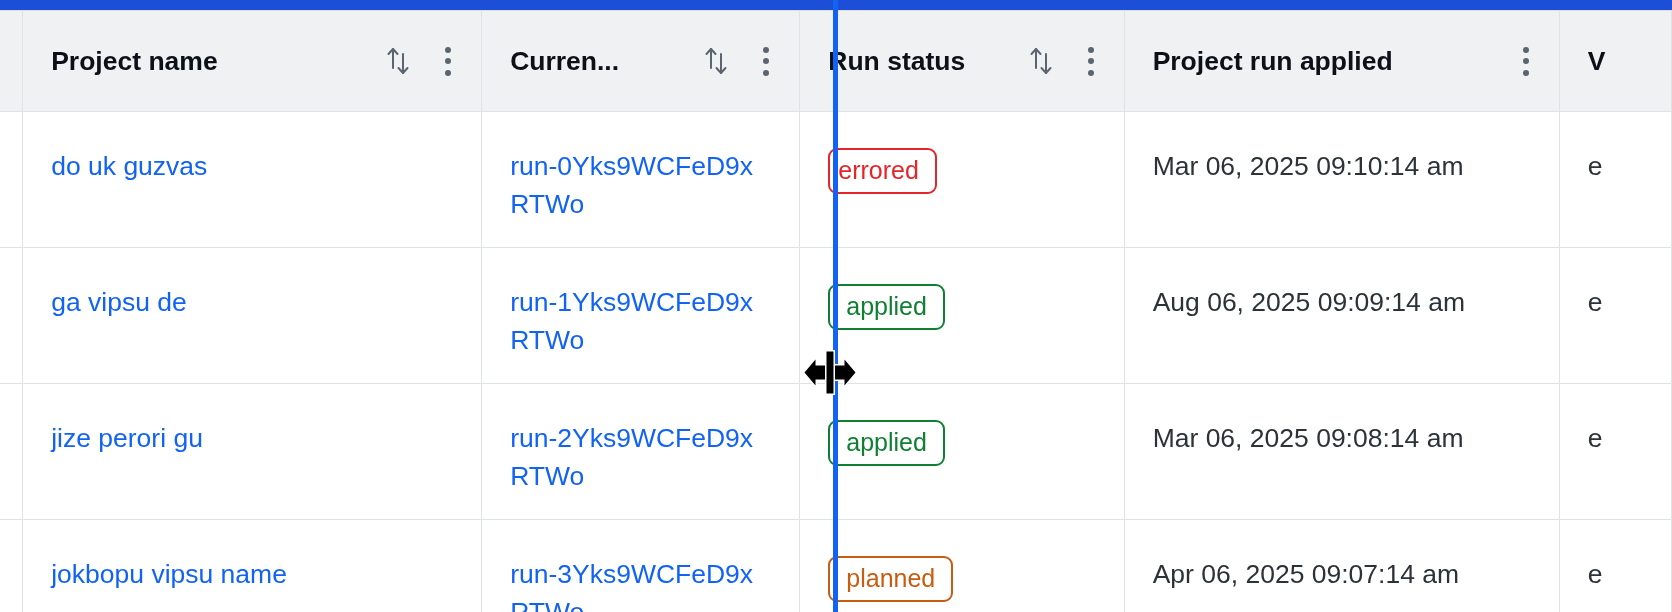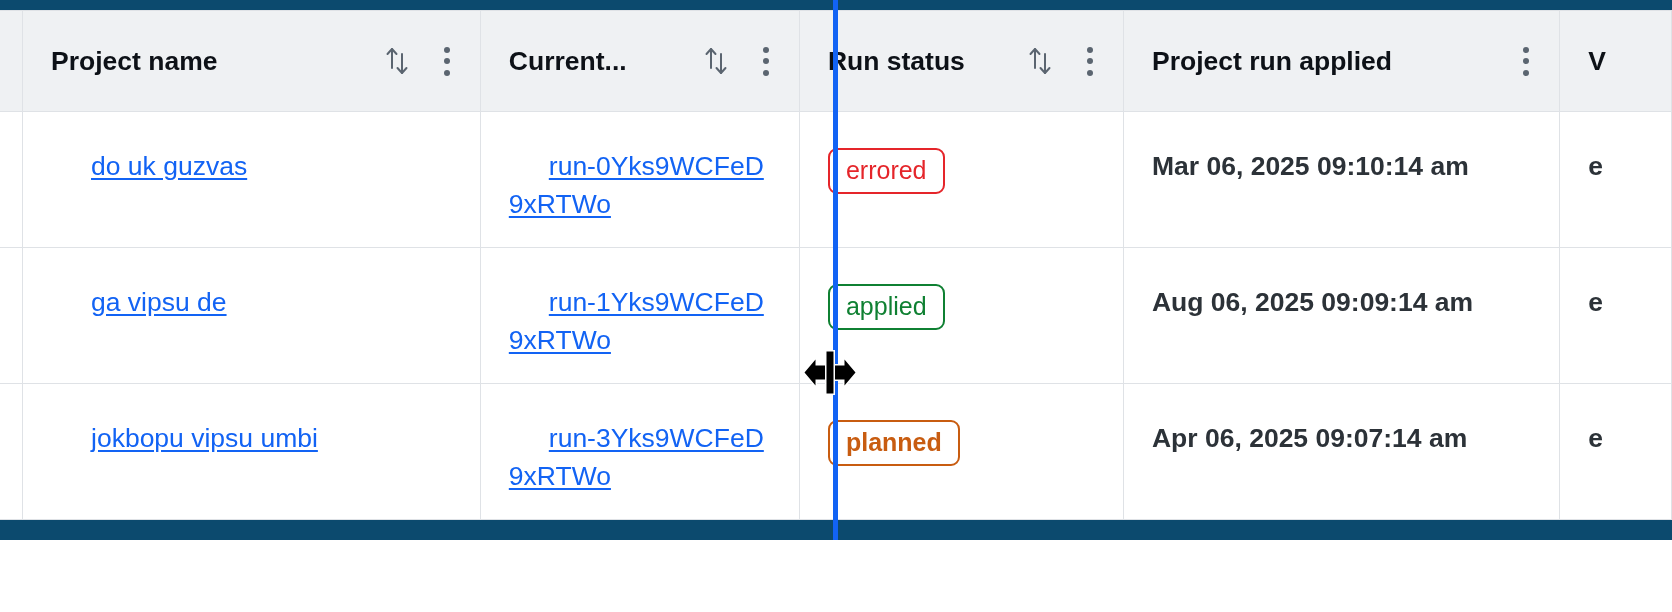--- a/index.html
+++ b/index.html
@@ -19,9 +19,9 @@
   #table-viewport {
     position: relative;
     width: 1672px;
-    height: 540px;
+    height: 612px;
     overflow: hidden;
-    background: #0c4a6e;
+    background: #1d4ed8;
   }
 
   #data-table {

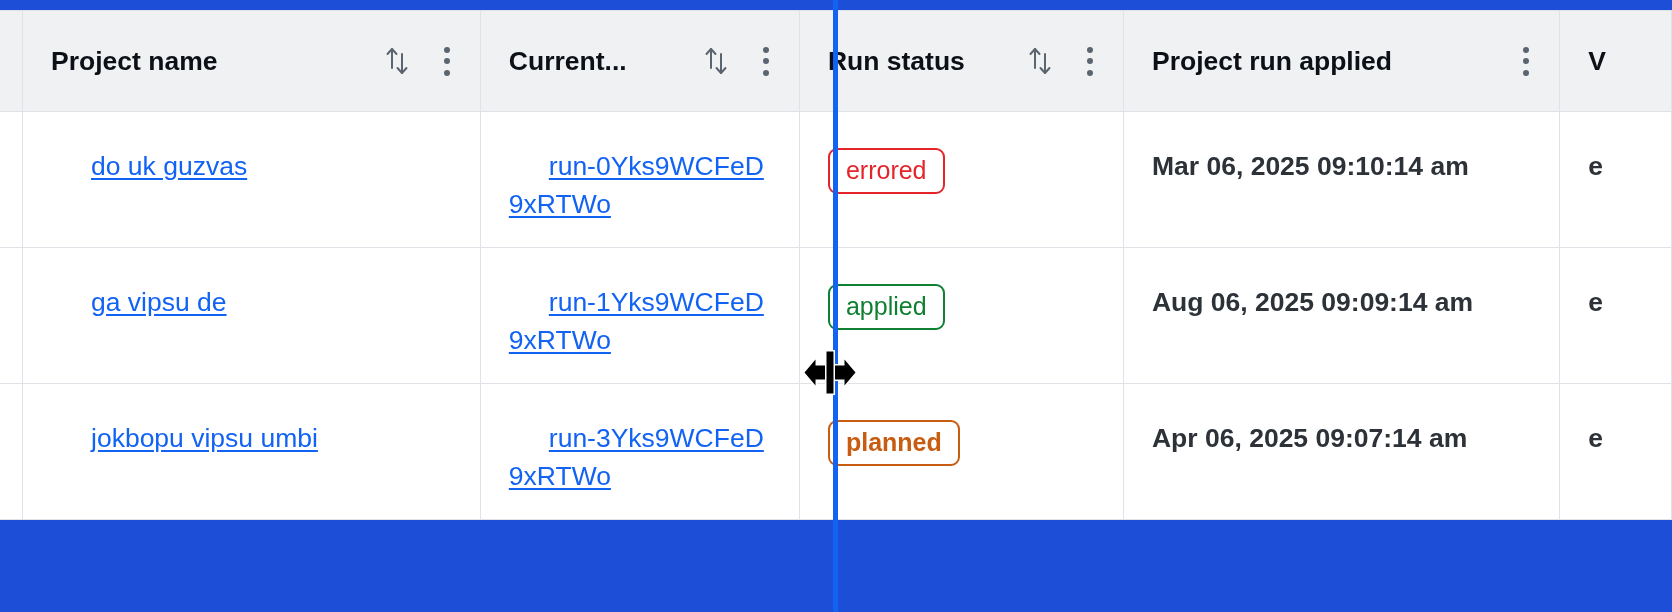--- a/index.html
+++ b/index.html
@@ -216,7 +216,7 @@
 
         <th>
           <div class="th-inner">
-            <span class="th-label">Current...</span>
+            <span class="th-label">Curren...</span>
             <span class="th-icons">
               <span class="sort-icon">
                 <svg viewBox="0 0 26 34" width="26" height="34" aria-hidden="true">

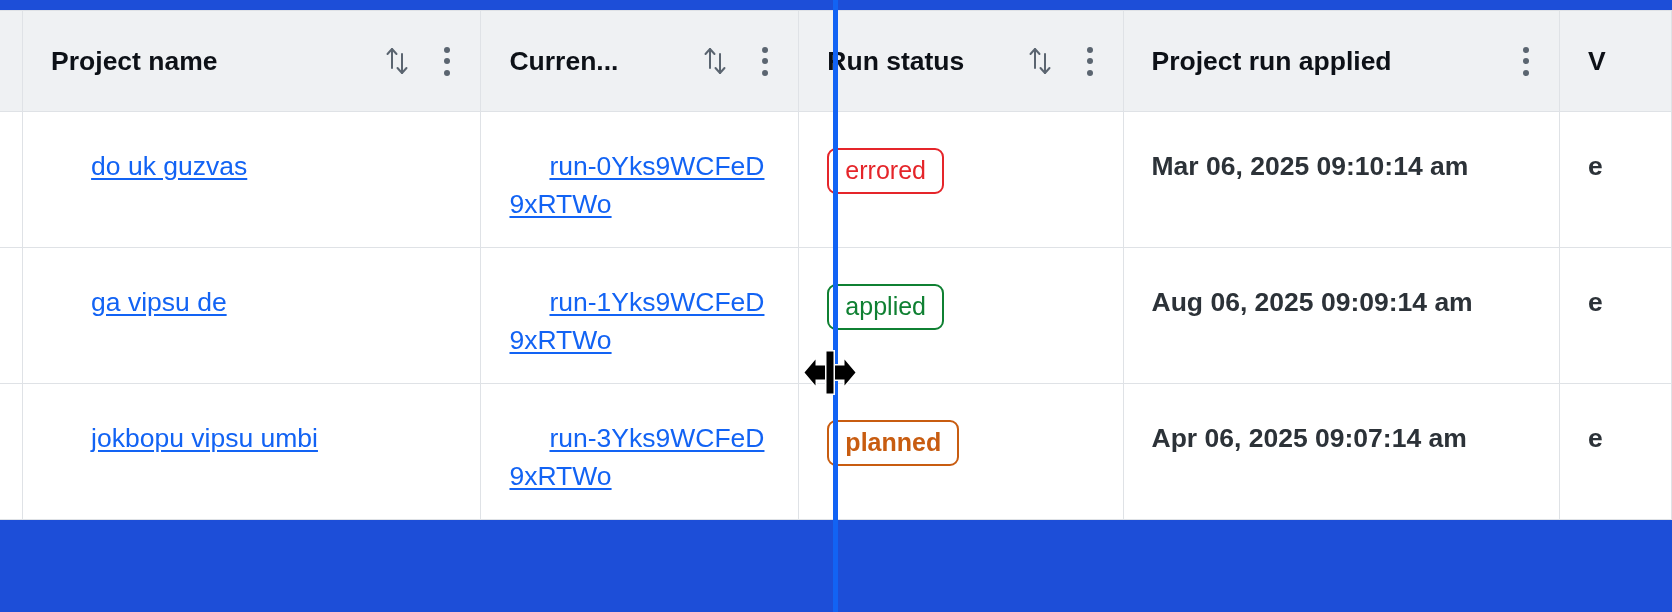--- a/index.html
+++ b/index.html
@@ -115,11 +115,9 @@
 
   .cell-link {
     color: #1263f4;
-    text-decoration: underline;
     text-underline-offset: 3px;
     cursor: pointer;
     word-break: break-all;
-    margin-left: 40px;
   }
   .cell-text {
     color: #2c3238;

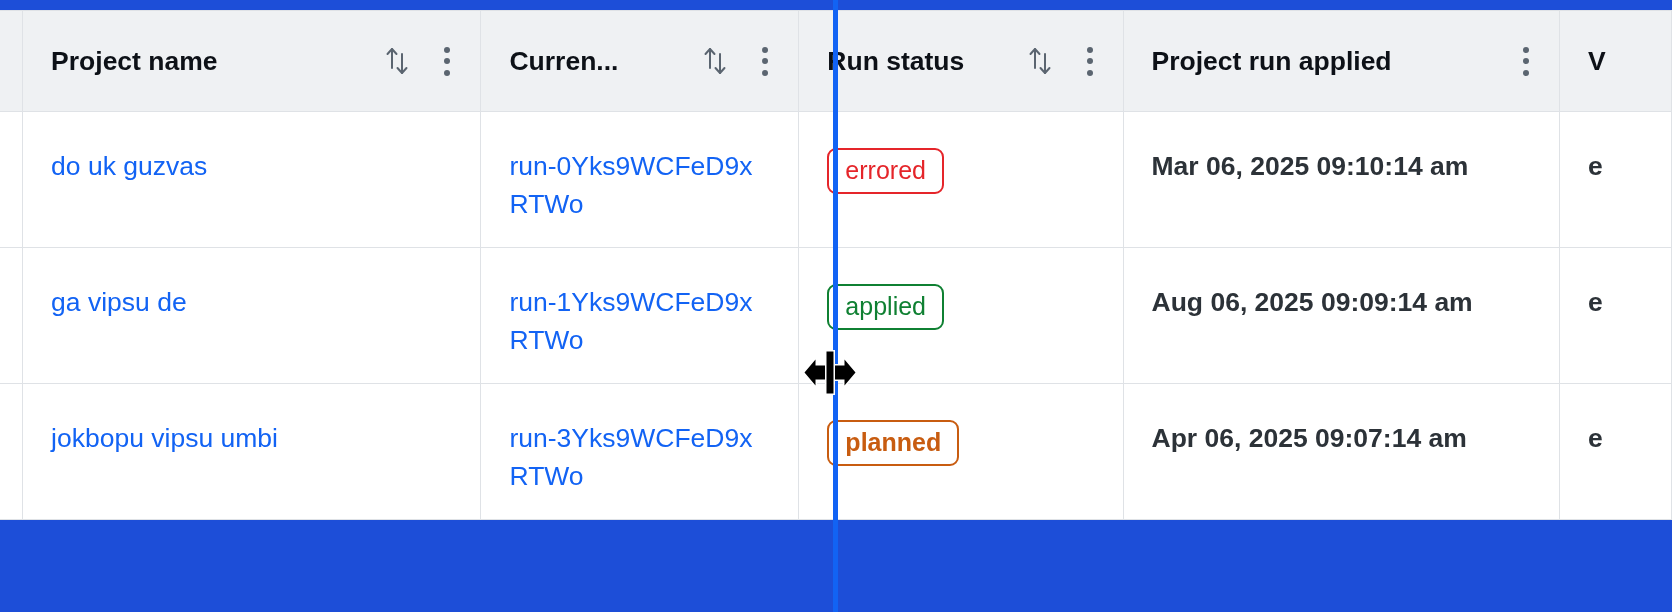--- a/index.html
+++ b/index.html
@@ -136,7 +136,7 @@
     background: #ffffff;
     white-space: nowrap;
   }
-  .badge-errored { color: #e5252a; }
+  .badge-errored { color: #e5252a; padding-left: 8px; }
   .badge-applied { color: #0f8032; text-align: center; }
   .badge-planned { color: #c85c10; font-weight: bold; }
 

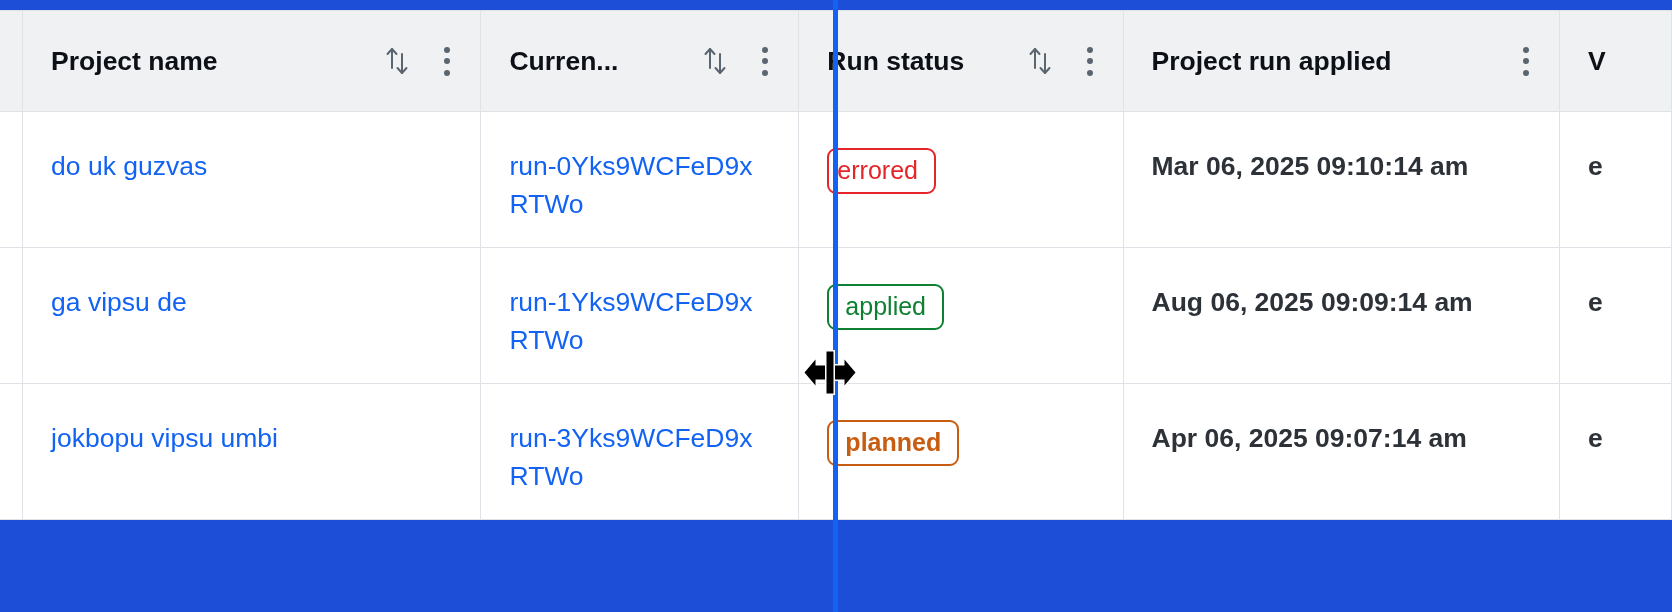--- a/index.html
+++ b/index.html
@@ -122,7 +122,6 @@
   .cell-text {
     color: #2c3238;
     white-space: nowrap;
-    font-weight: bold;
   }
 
   

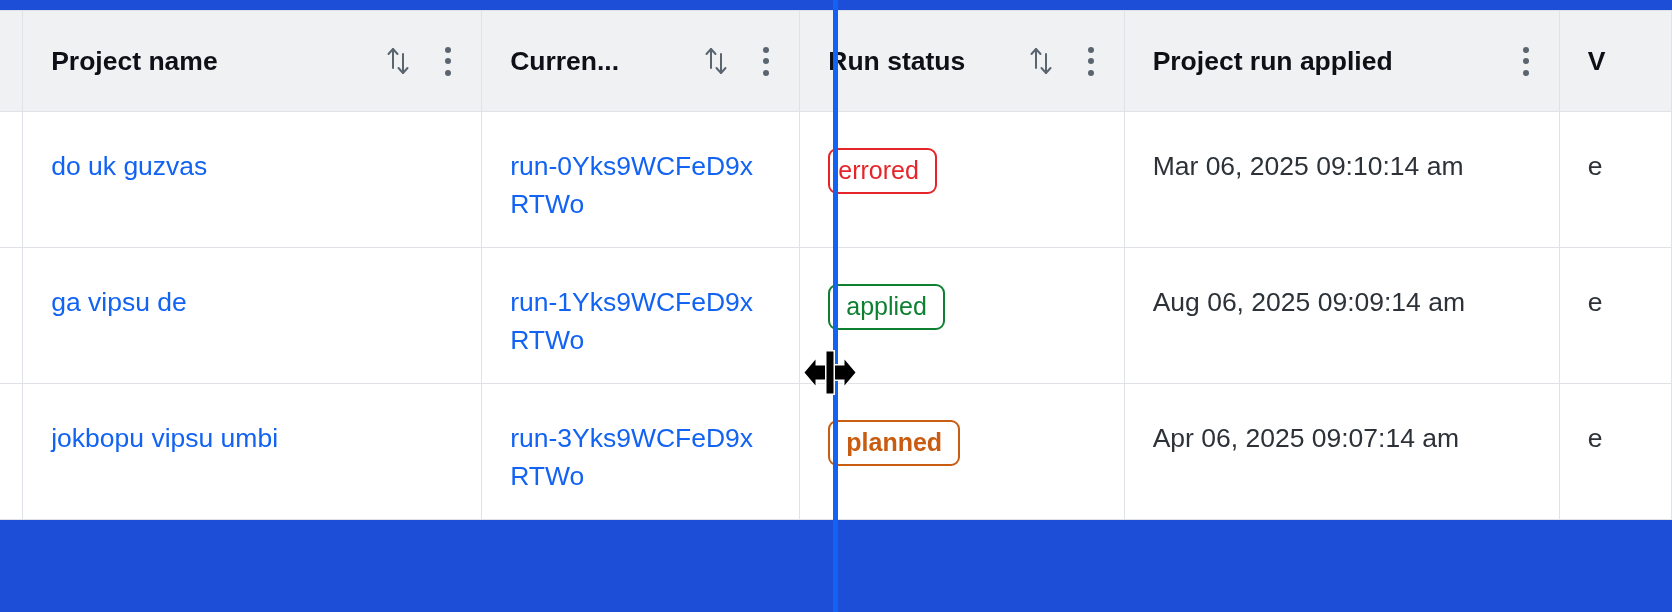--- a/index.html
+++ b/index.html
@@ -319,6 +319,24 @@
         </td>
       </tr>
 
+      <tr>
+        <td class="gutter-cell"></td>
+        <td>
+          <div class="td-inner"><a class="cell-link">jize perori gu</a></div>
+        </td>
+        <td>
+          <div class="td-inner"><a class="cell-link">run-2Yks9WCFeD9xRTWo</a></div>
+        </td>
+        <td>
+          <div class="td-inner"><span class="badge badge-applied">applied</span></div>
+        </td>
+        <td>
+          <div class="td-inner"><span class="cell-text">Mar 06, 2025 09:08:14 am</span></div>
+        </td>
+        <td>
+          <div class="td-inner"><span class="cell-text">e</span></div>
+        </td>
+      </tr>
 
       <tr>
         <td class="gutter-cell"></td>

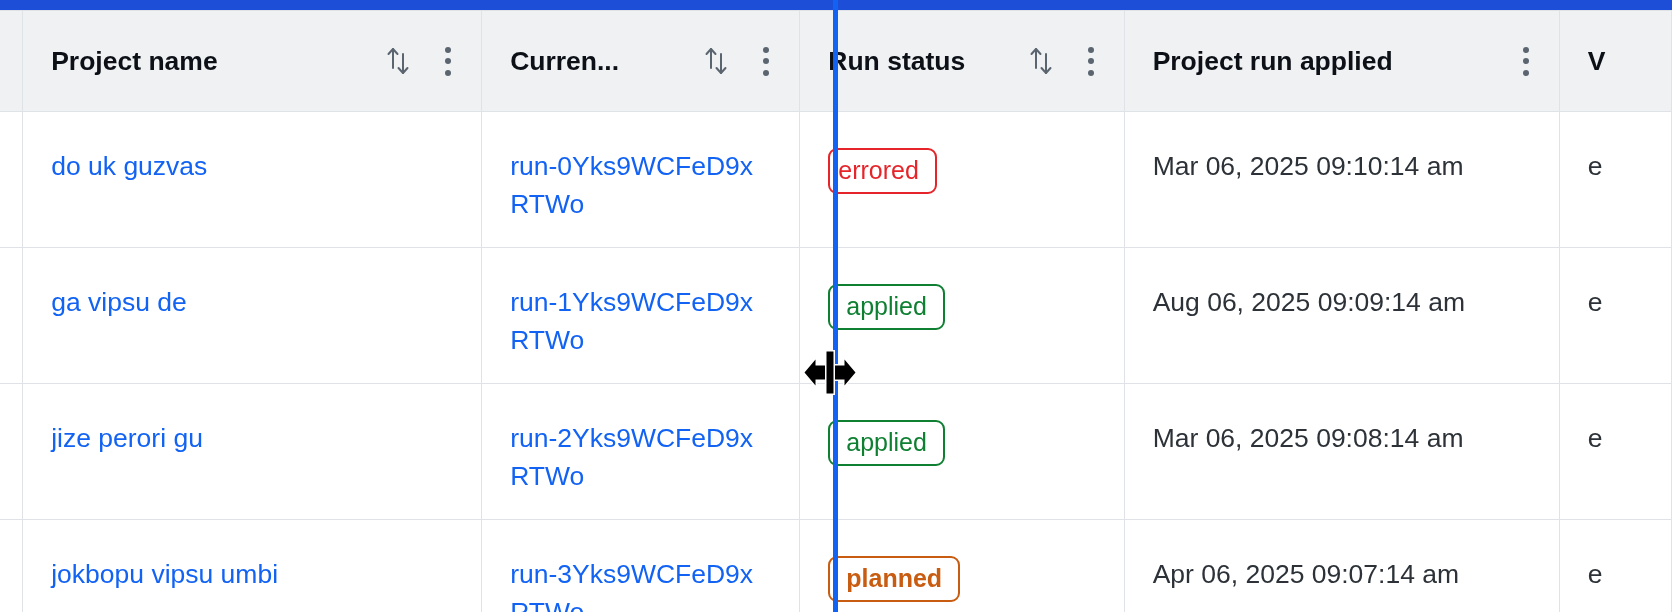--- a/index.html
+++ b/index.html
@@ -341,7 +341,7 @@
       <tr>
         <td class="gutter-cell"></td>
         <td>
-          <div class="td-inner"><a class="cell-link">jokbopu vipsu umbi</a></div>
+          <div class="td-inner"><a class="cell-link">jokbopu vipsu name</a></div>
         </td>
         <td>
           <div class="td-inner"><a class="cell-link">run-3Yks9WCFeD9xRTWo</a></div>

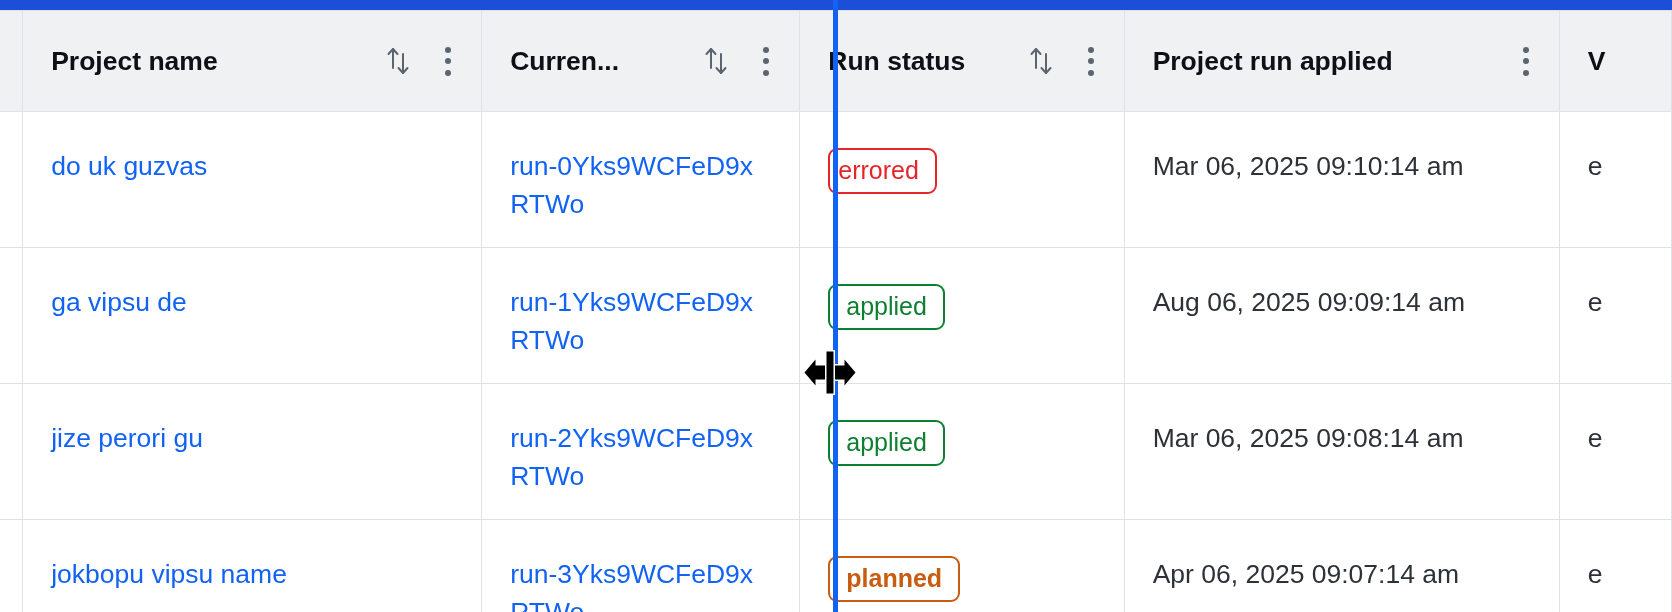--- a/index.html
+++ b/index.html
@@ -137,7 +137,7 @@
   }
   .badge-errored { color: #e5252a; padding-left: 8px; }
   .badge-applied { color: #0f8032; text-align: center; }
-  .badge-planned { color: #c85c10; font-weight: bold; }
+  .badge-planned { color: #c85c10; }
 
   
   .gutter-cell { border-right: 1px solid #dfe2e6; }

